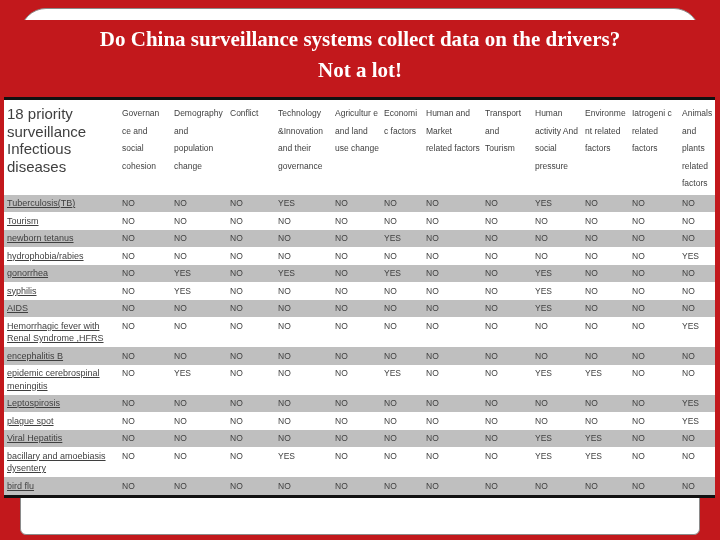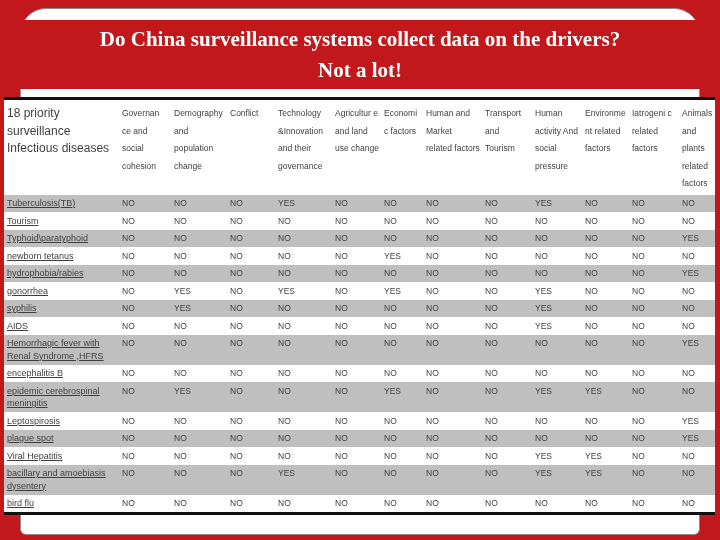--- a/index.html
+++ b/index.html
@@ -14,7 +14,7 @@
     border-radius:26px 26px 6px 6px;
   }
   .banner{
-    position:absolute;left:8px;right:8px;top:20px;height:69px;
+    position:absolute;left:8px;right:8px;top:20px;height:77px;
     background:#c2181c;
     color:#ffffff;text-align:center;
     font-family:"Liberation Serif", serif;font-weight:bold;

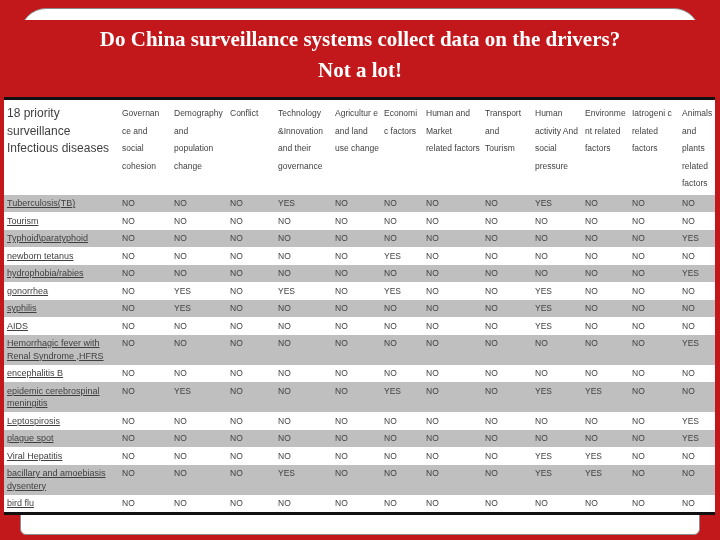--- a/index.html
+++ b/index.html
@@ -43,7 +43,7 @@
     padding-top:5px;
     background:#ffffff;
   }
-  thead th.corner{font-size:12px;}
+  thead th.corner{font-size:15px;}
   tbody td{
     font-size:8.5px;line-height:12.5px;
     padding-top:2.5px;padding-bottom:2.5px;

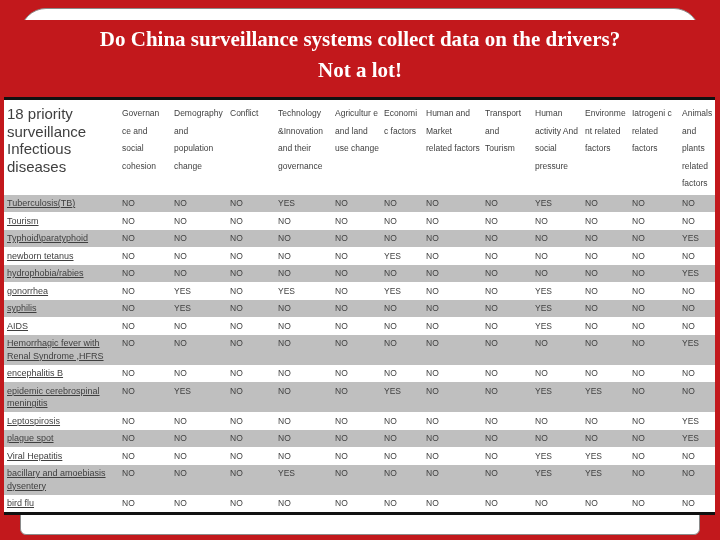--- a/index.html
+++ b/index.html
@@ -129,21 +129,6 @@
             <td>NO</td>
           </tr>
           <tr>
-            <td class="disease">Typhoid\paratyphoid</td>
-            <td>NO</td>
-            <td>NO</td>
-            <td>NO</td>
-            <td>NO</td>
-            <td>NO</td>
-            <td>NO</td>
-            <td>NO</td>
-            <td>NO</td>
-            <td>NO</td>
-            <td>NO</td>
-            <td>NO</td>
-            <td>YES</td>
-          </tr>
-          <tr>
             <td class="disease">newborn tetanus</td>
             <td>NO</td>
             <td>NO</td>

